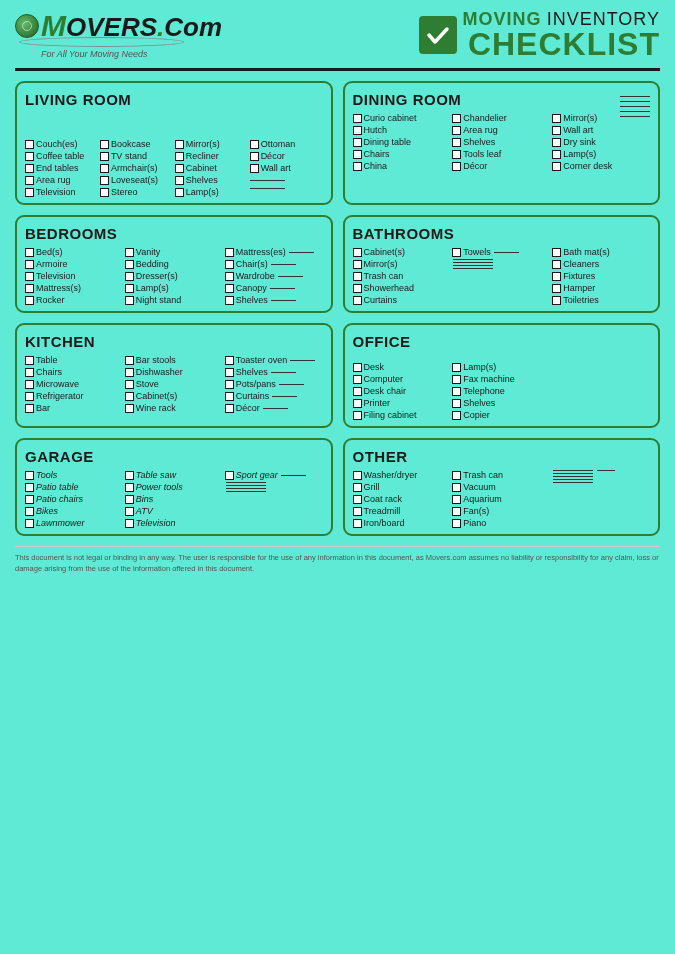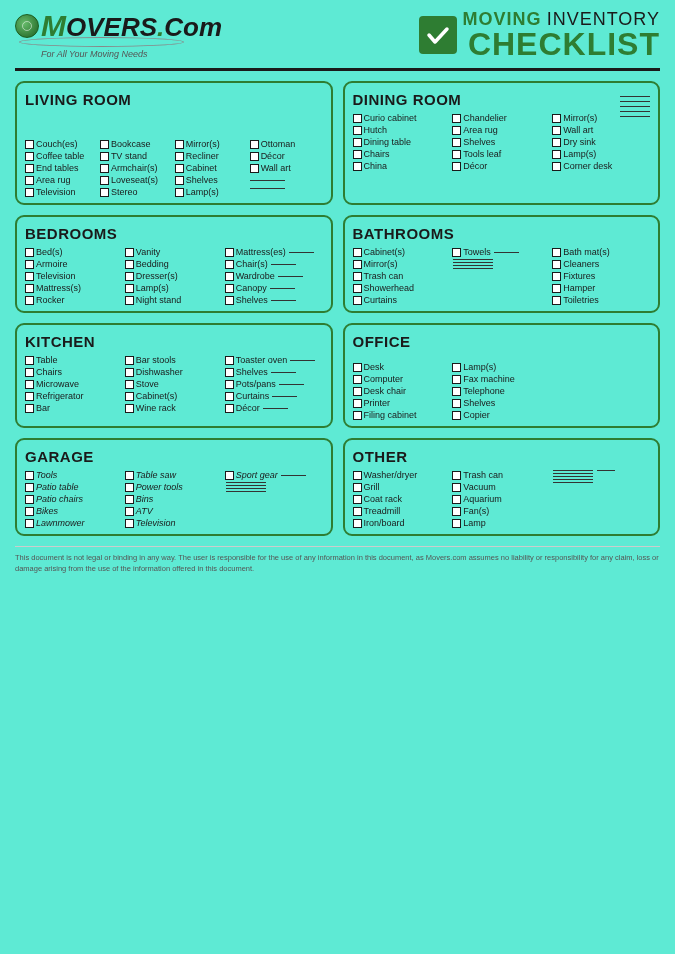--- a/index.html
+++ b/index.html
@@ -761,7 +761,7 @@
             </div>
           <div class="entry">
               <span class="cb"></span>
-              <span class="lbl">Lamp</span>
+              <span class="lbl">Piano</span>
             </div>
         </div>
         <div class="col">

